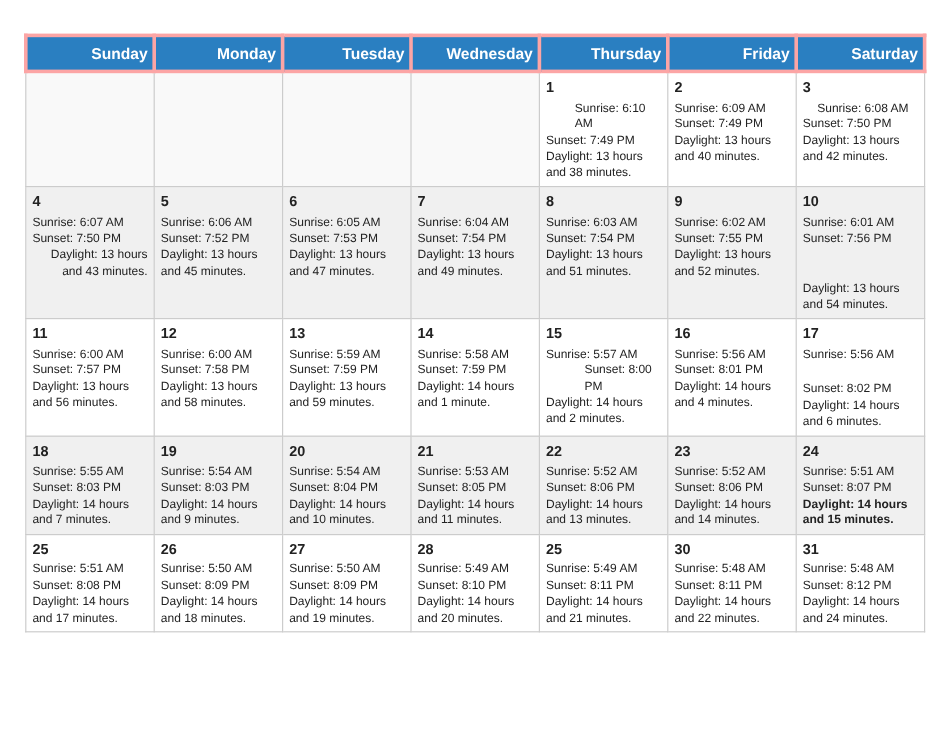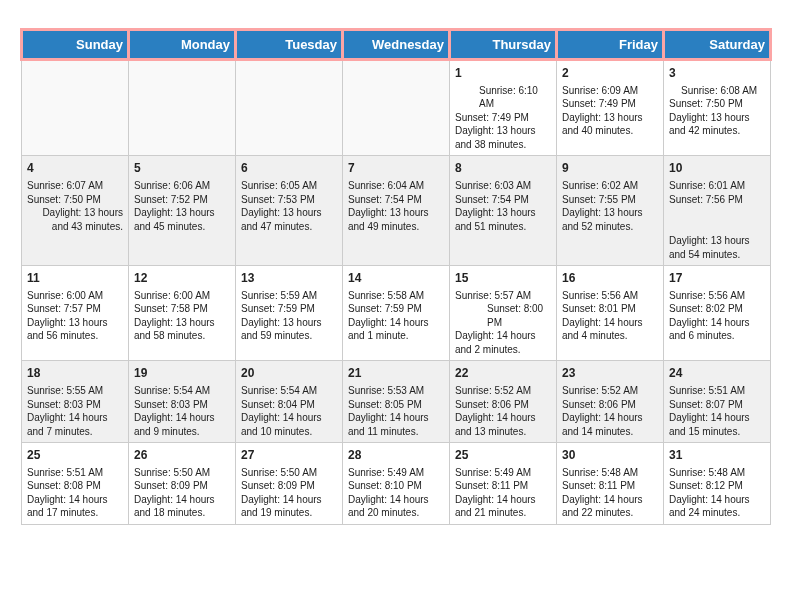--- a/index.html
+++ b/index.html
@@ -224,7 +224,7 @@
           <td>
             <span class="day-num">17</span>
             <div style="font-size: 10px; line-height: 1.35;">Sunrise: 5:56 AM</div>
-            <div style="font-size: 10px; line-height: 1.35;">Sunset: 8:02 PM</div>
+            <div style="font-size: 10px; line-height: 1.35; margin-top: 16px;">Sunset: 8:02 PM</div>
             <div style="font-size: 10px; line-height: 1.35;">Daylight: 14 hours and 6 minutes.</div>
           </td>
         </tr>

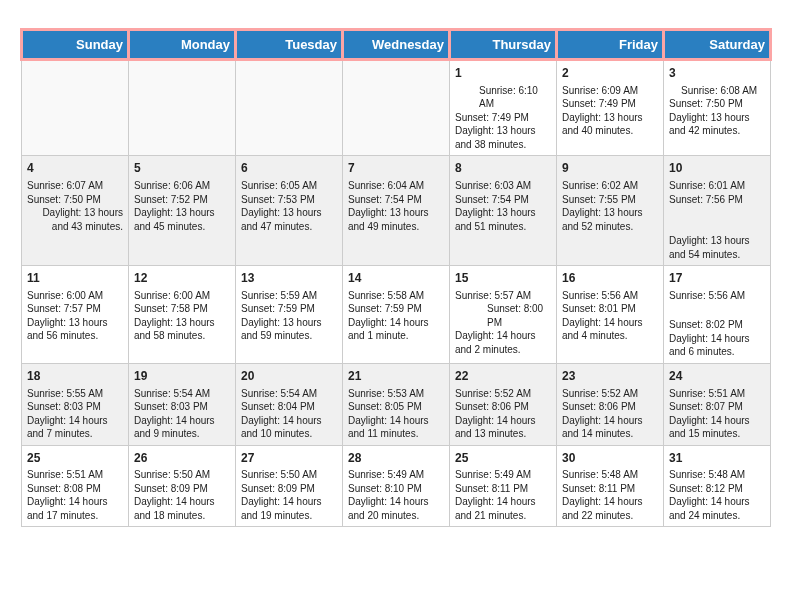--- a/index.html
+++ b/index.html
@@ -269,7 +269,7 @@
             <span class="day-num">24</span>
             <div style="font-size: 10px; line-height: 1.35;">Sunrise: 5:51 AM</div>
             <div style="font-size: 10px; line-height: 1.35;">Sunset: 8:07 PM</div>
-            <div style="font-size: 10px; line-height: 1.35;">Daylight: 14 hours and 15 minutes.</div>
+            <div style="font-size: 10px; line-height: 1.35; font-weight: bold;">Daylight: 14 hours and 15 minutes.</div>
           </td>
         </tr>
         <tr>

